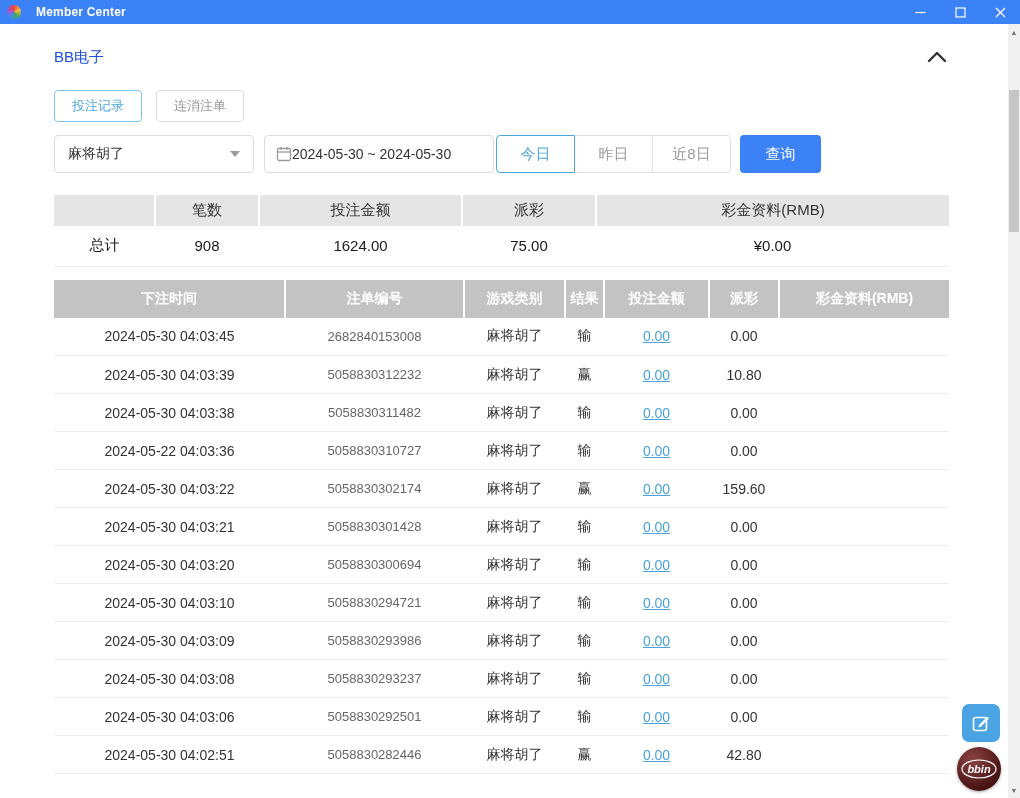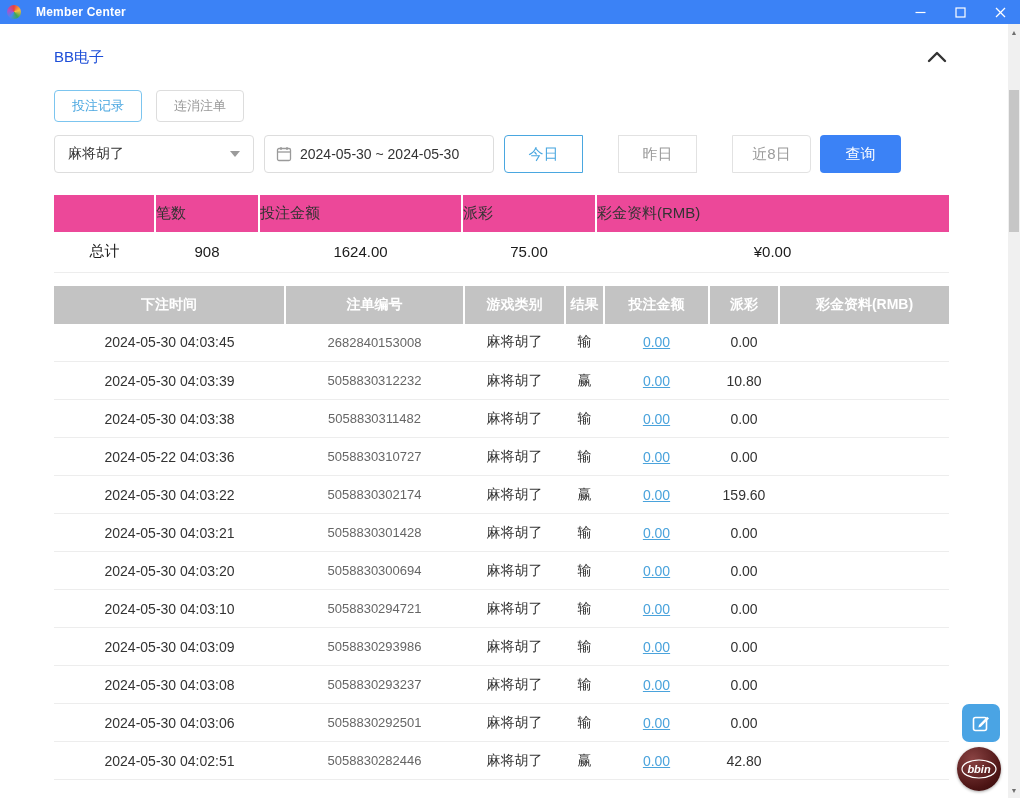--- a/index.html
+++ b/index.html
@@ -49,7 +49,7 @@
   .caret-down { width: 0; height: 0; border-left: 5px solid transparent; border-right: 5px solid transparent; border-top: 6px solid #9b9b9b; }
   .date-box {
     margin-left: 10px; width: 230px; height: 38px; border: 1px solid #ddd; border-radius: 4px;
-    display: flex; align-items: center; gap: 8px; padding: 0 11px; font-size: 14px; color: #333;
+    display: flex; align-items: center; padding: 0 11px; font-size: 14px; color: #333;
     cursor: pointer; background: #fff;
   }
   .segment { margin-left: 10px; display: flex; gap: 36px; }

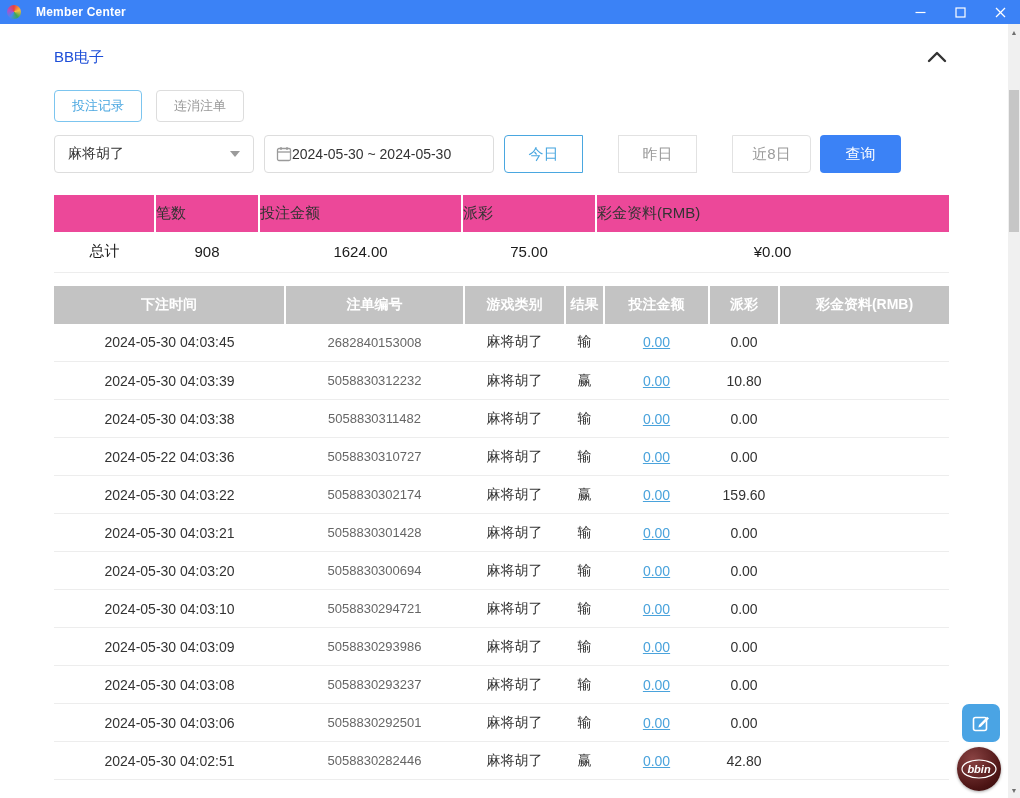--- a/index.html
+++ b/index.html
@@ -52,7 +52,7 @@
     display: flex; align-items: center; padding: 0 11px; font-size: 14px; color: #333;
     cursor: pointer; background: #fff;
   }
-  .segment { margin-left: 10px; display: flex; gap: 36px; }
+  .segment { margin-left: 2px; display: flex; }
   .seg-btn {
     width: 79px; height: 38px; background: #fff; border: 1px solid #e2e2e2;
     font-size: 15px; color: #9b9b9b; margin-left: -1px; cursor: pointer; font-family: inherit;

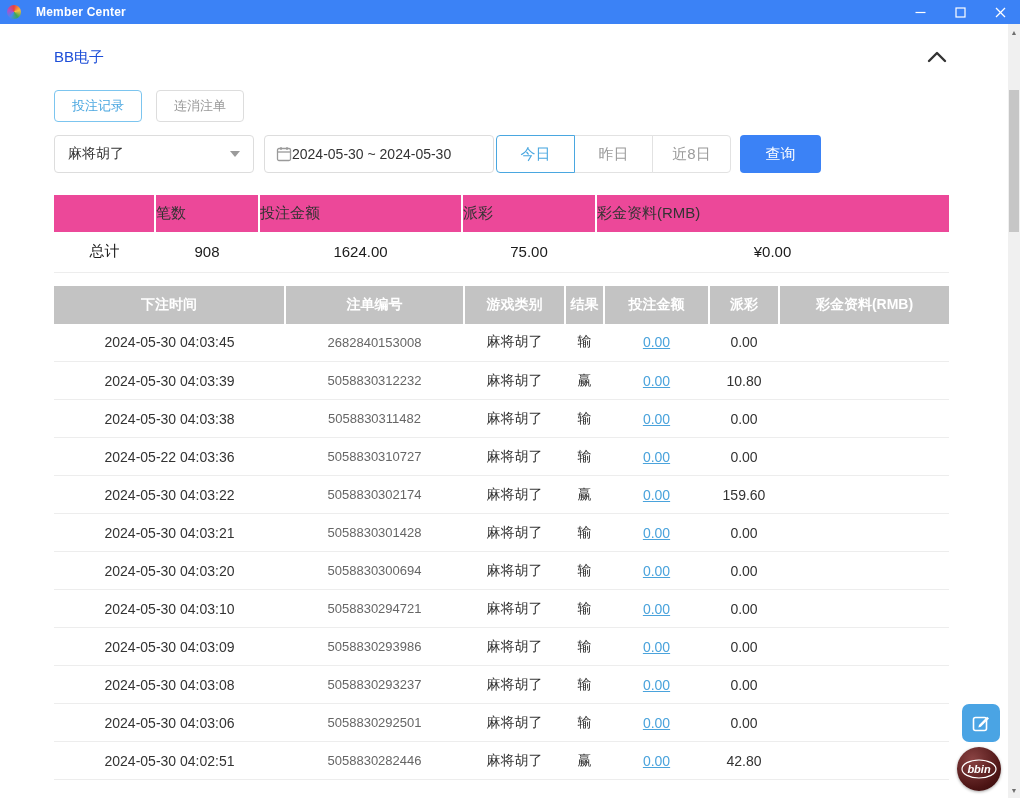--- a/index.html
+++ b/index.html
@@ -68,8 +68,8 @@
   
   .summary-table { margin-top: 22px; width: 895px; border-collapse: collapse; table-layout: fixed; }
   .summary-table th {
-    background: #ec4899; height: 37px; font-weight: normal; font-size: 15px; color: #333;
-    border-right: 2px solid #fff; text-align: left;
+    background: #e5e5e5; height: 31px; font-weight: normal; font-size: 15px; color: #333;
+    border-right: 2px solid #fff; text-align: center;
   }
   .summary-table th:last-child { border-right: none; }
   .summary-table td {

